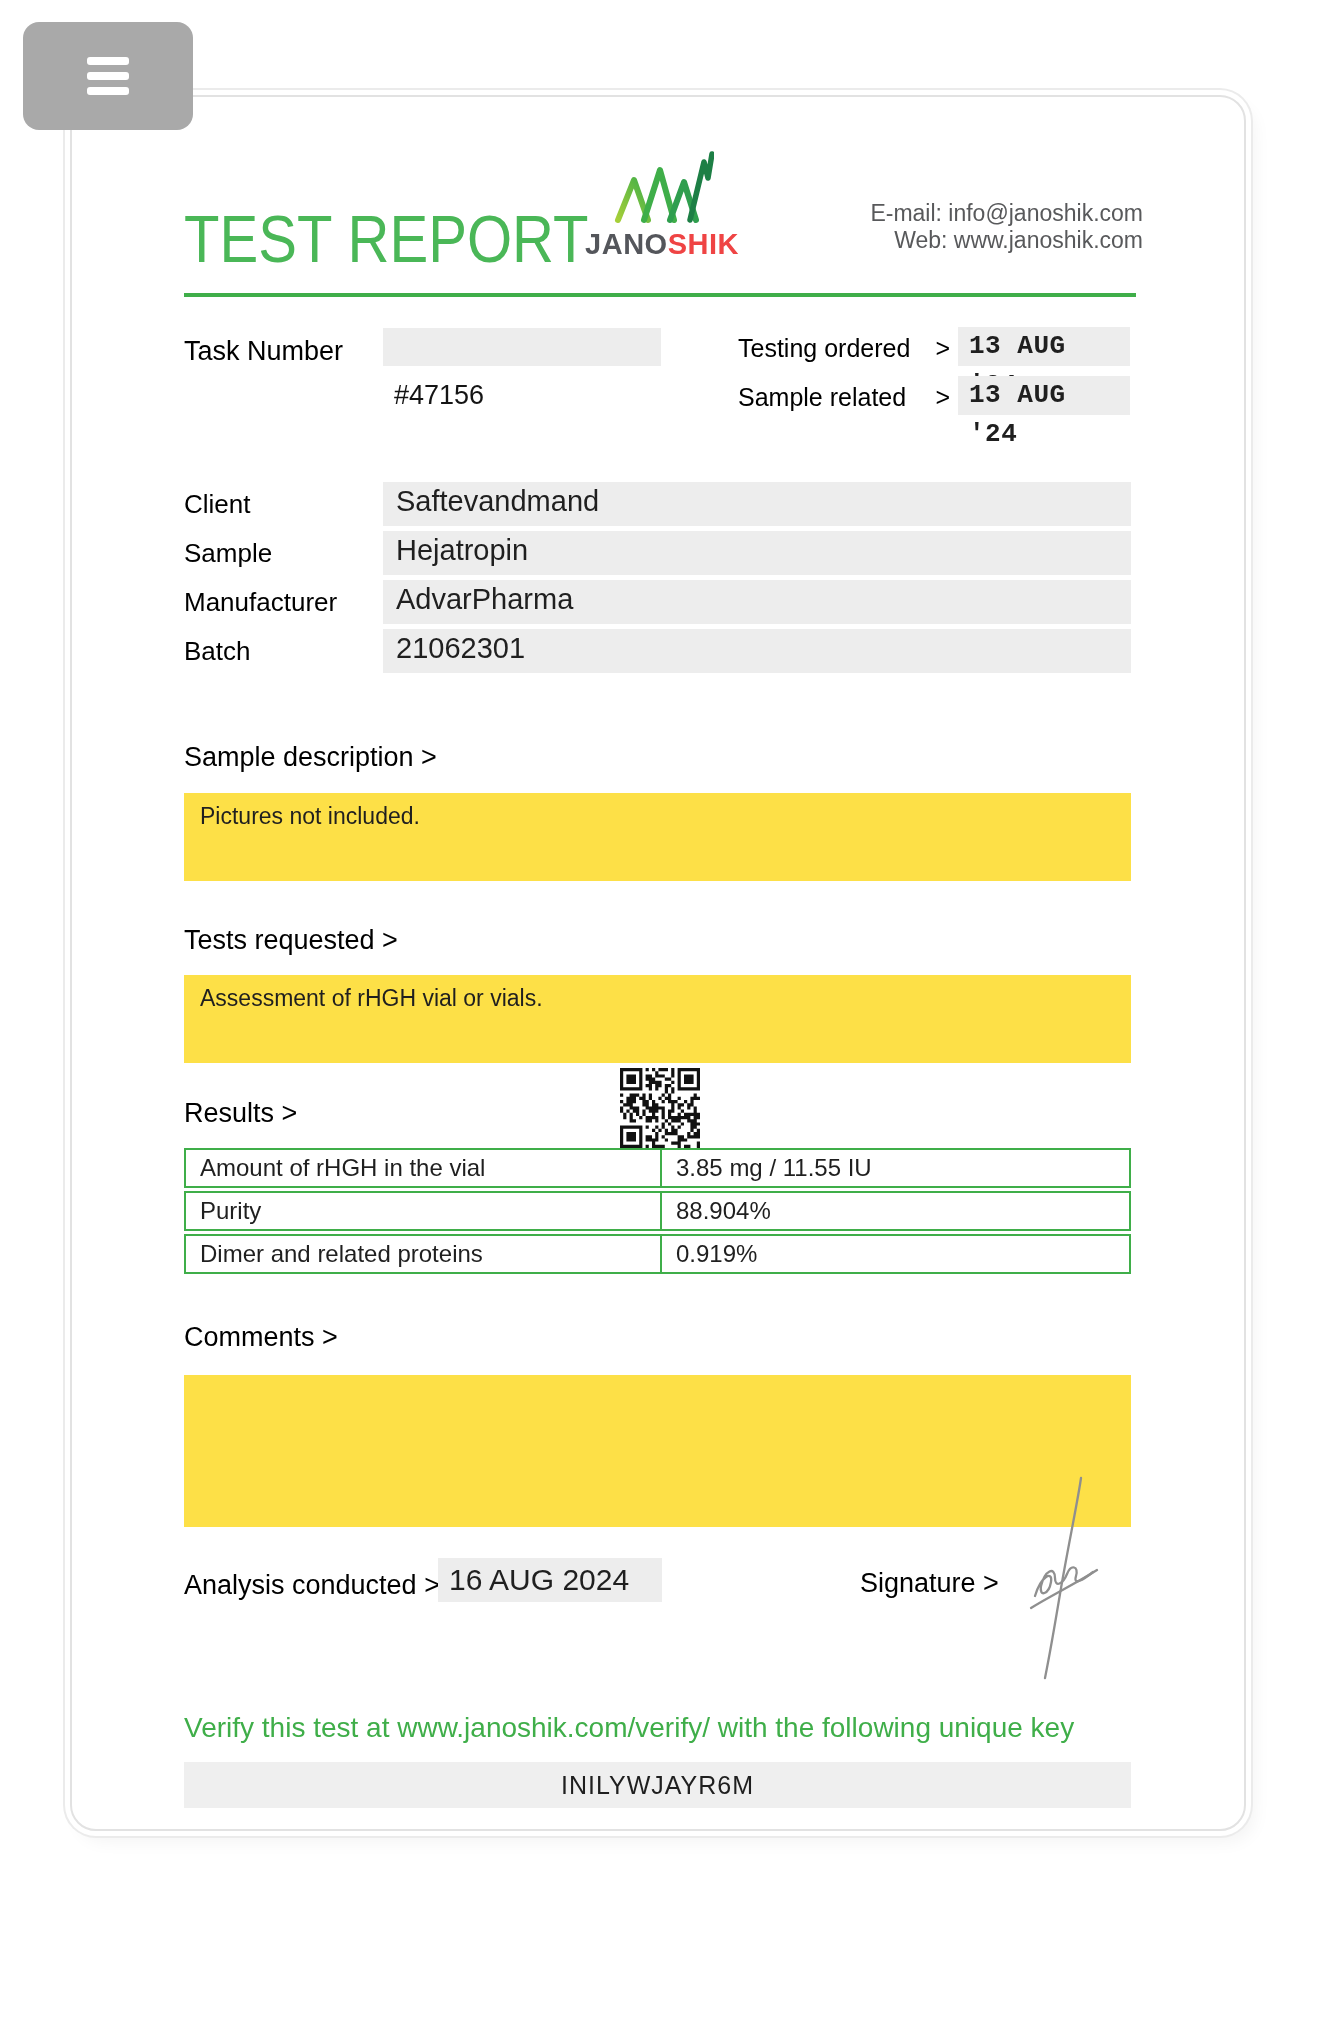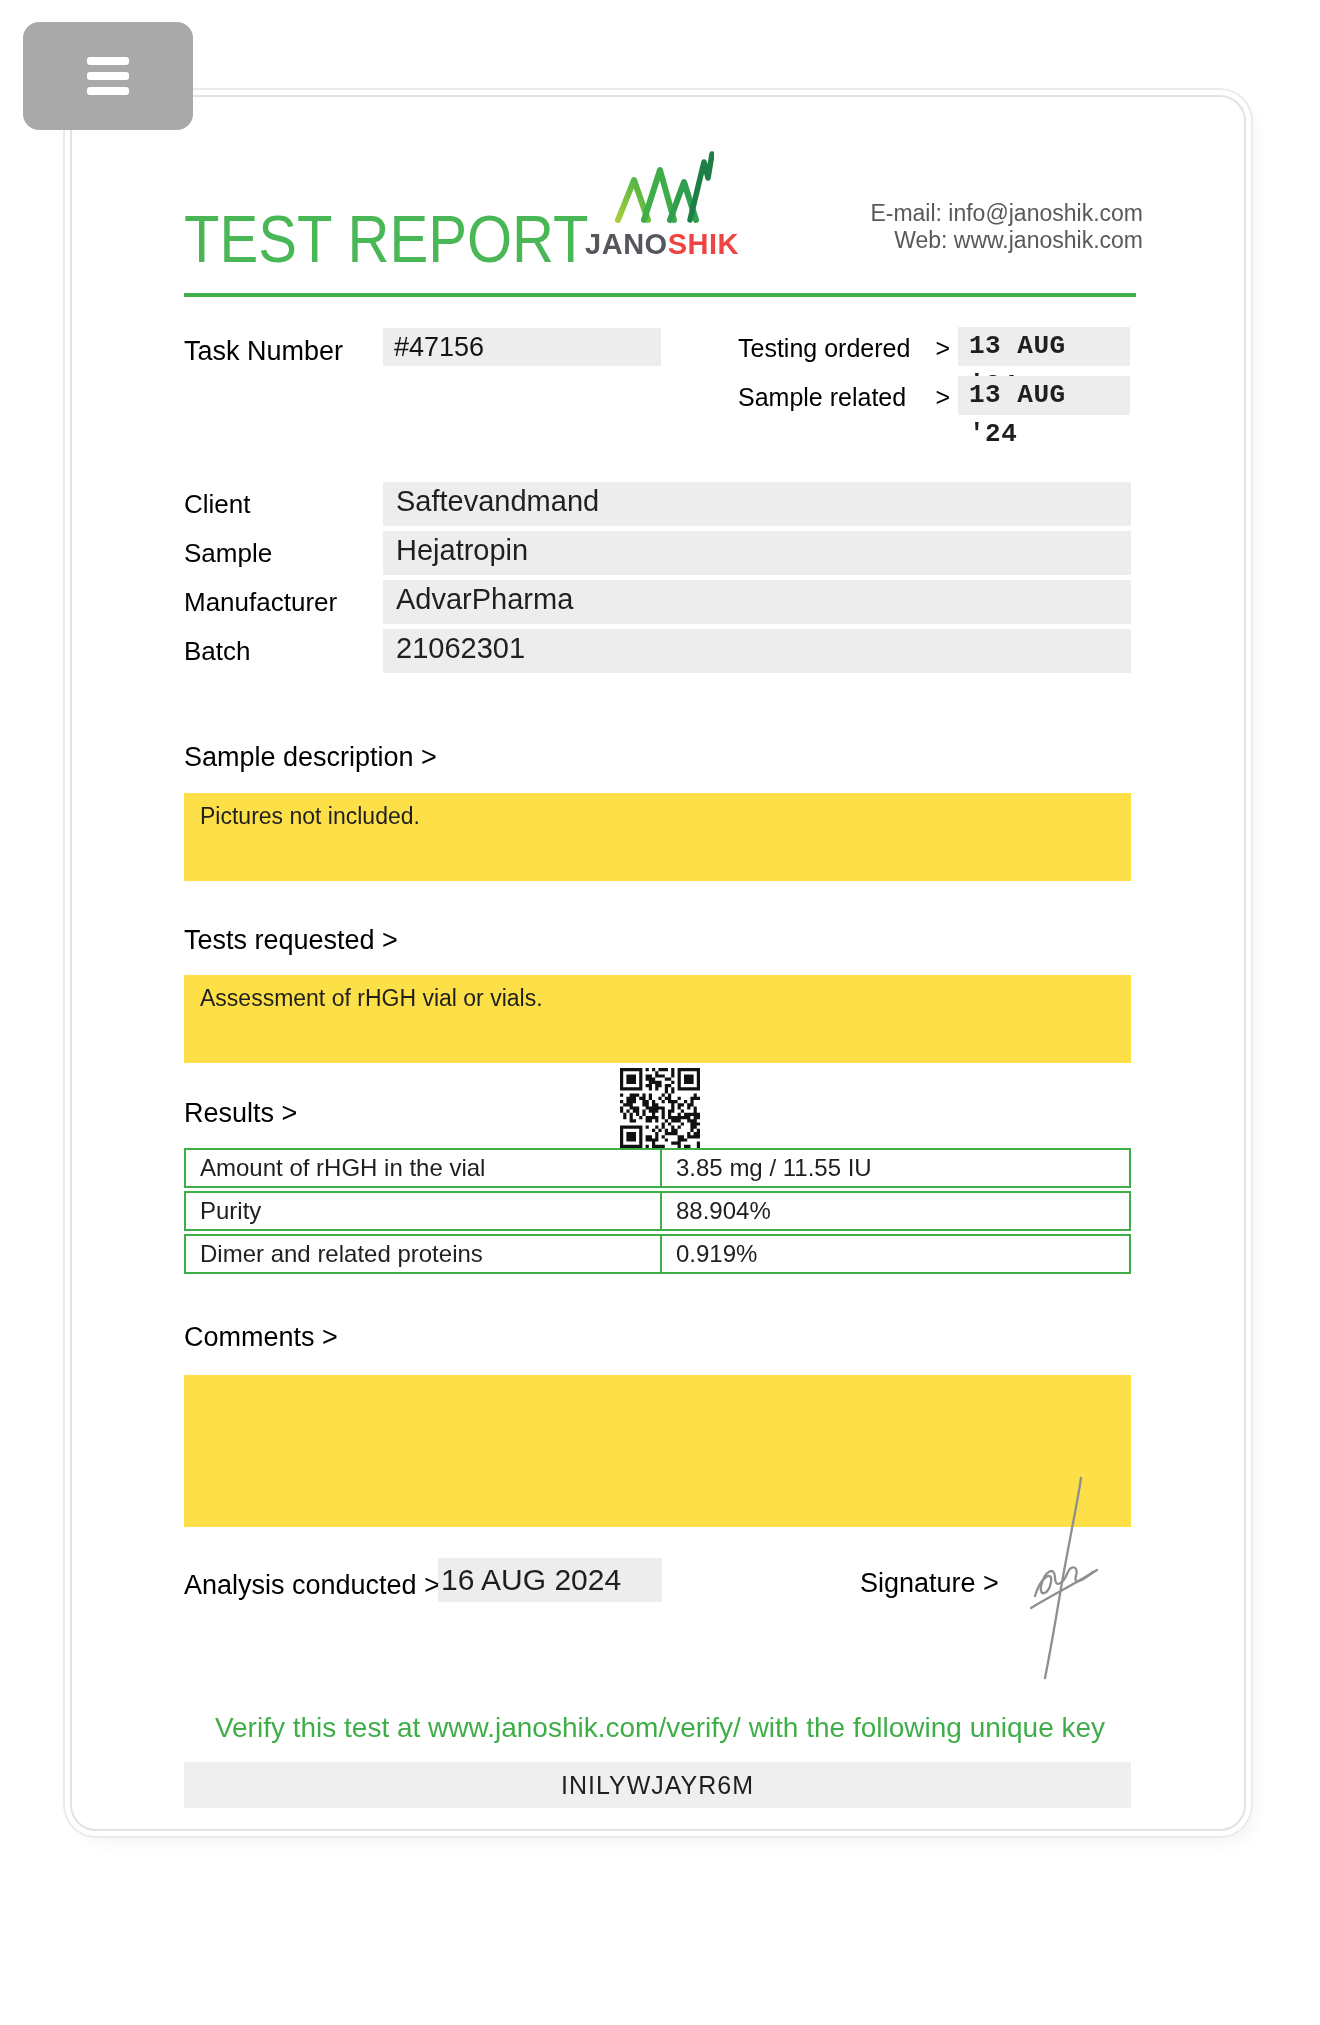--- a/index.html
+++ b/index.html
@@ -43,7 +43,7 @@
 
   .task-label { left:184px; top:336px; font-size:27px; }
   .task-box { left:383px; top:328px; width:278px; height:38px; }
-  .task-box span { display:block; padding-left:11px; line-height:38px; }
+  .task-box span { display:block; padding-left:11px; line-height:38px;margin-top:48px; }
 
   .date-label { width:212px; display:flex; justify-content:space-between; font-size:25px; }
   .date-label-1 { left:738px; top:334px; }

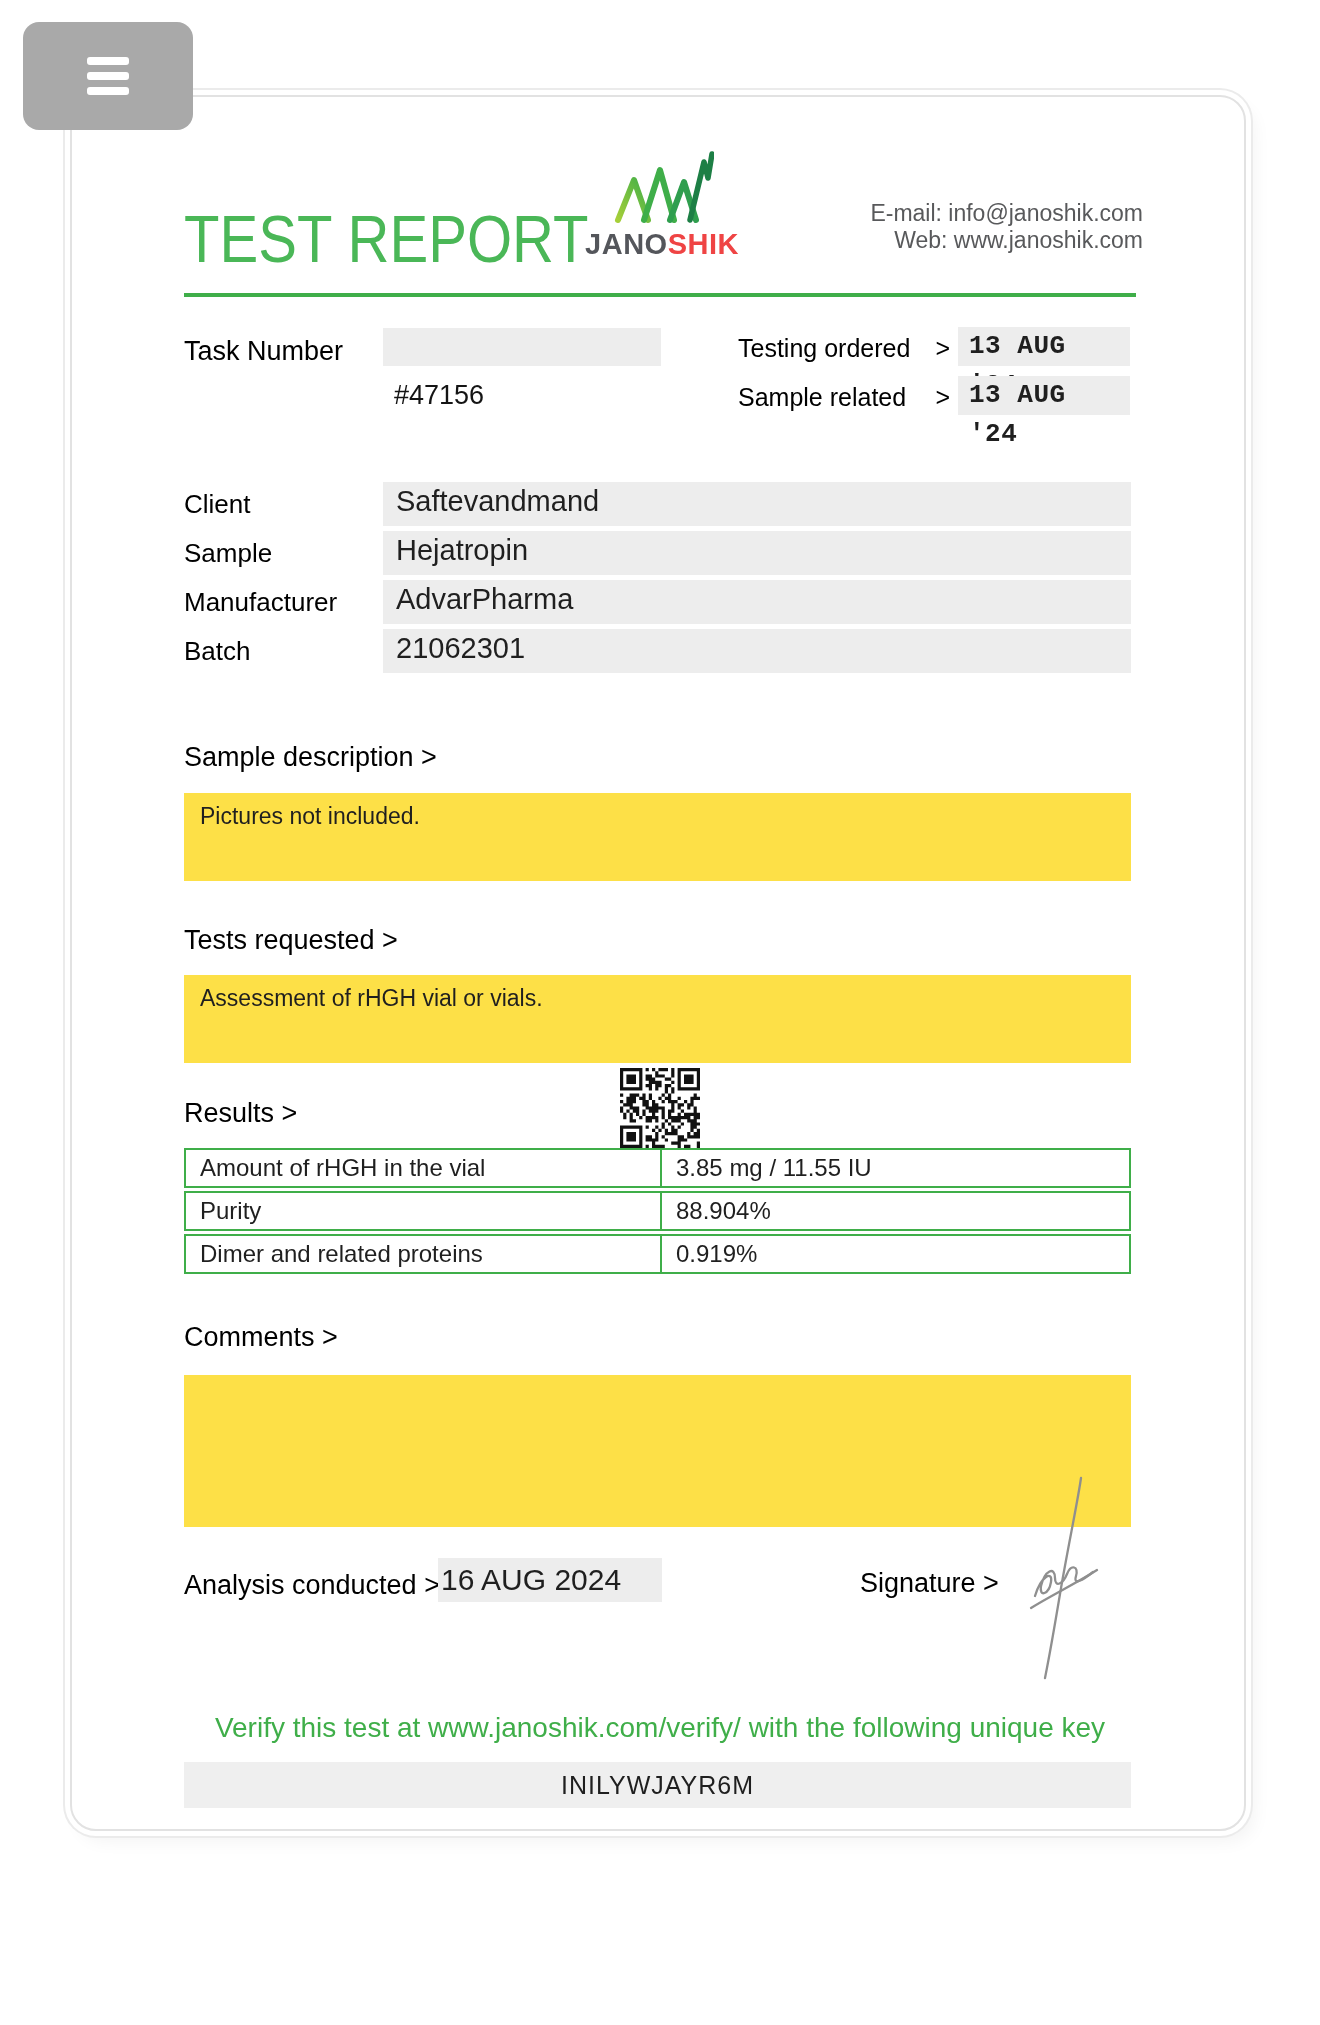--- a/index.html
+++ b/index.html
@@ -70,7 +70,7 @@
 
   .analysis-label { left:184px; top:1570px; font-size:27px; }
   .analysis-box { left:438px; top:1558px; width:224px; height:44px; }
-  .analysis-box span { display:block; padding-left:3px; line-height:44px; font-size:30px; }
+  .analysis-box span { display:block; padding-left:11px; line-height:44px; font-size:30px; }
   .sig-label { left:860px; top:1568px; font-size:27px; }
   .sig-svg { left:1005px; top:1466px; }
 

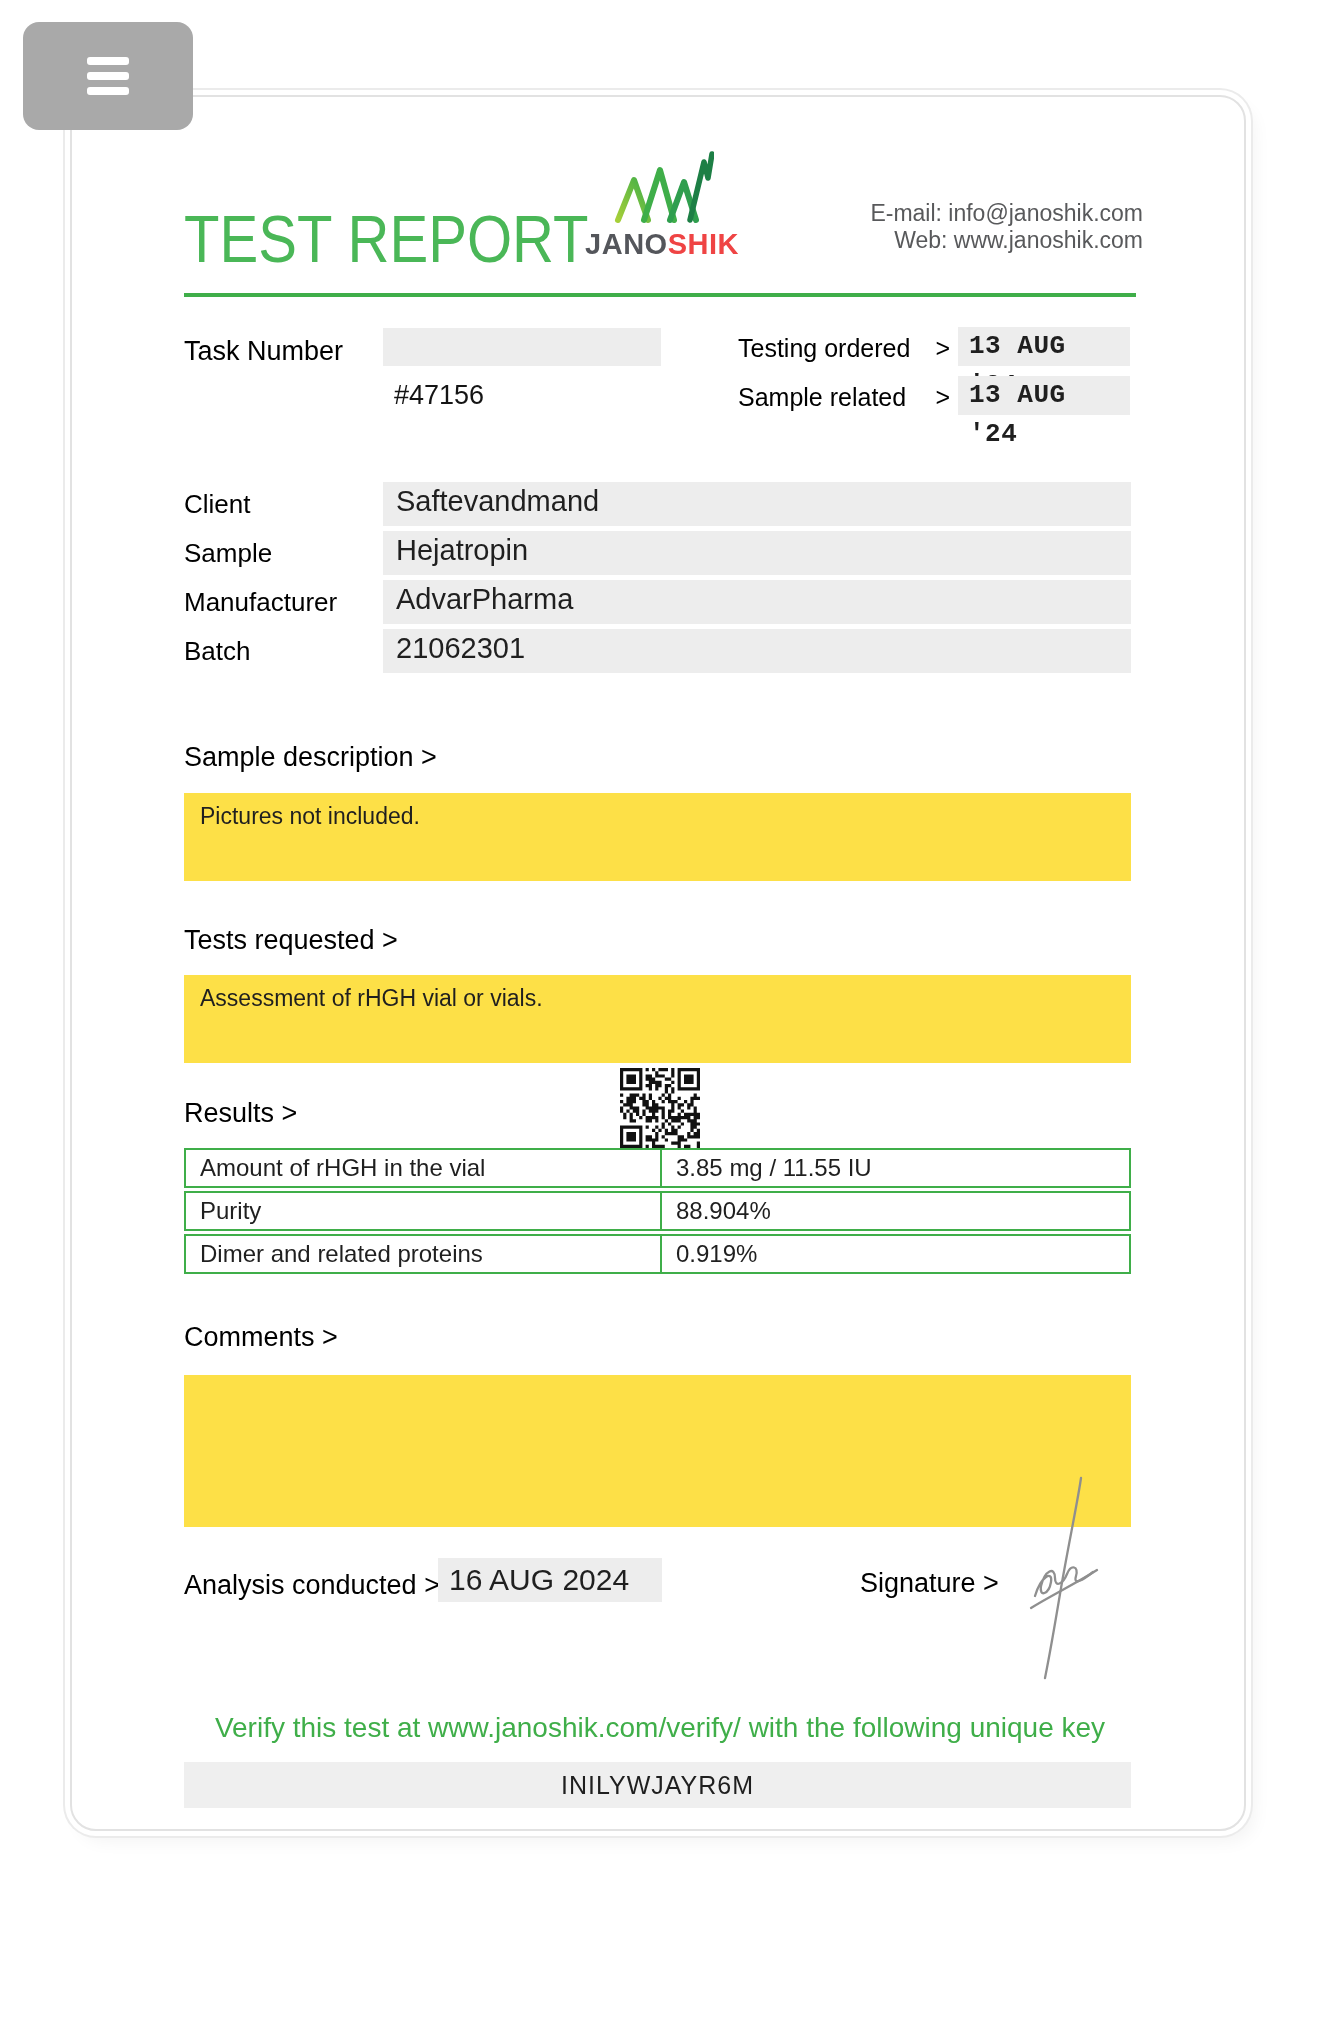--- a/index.html
+++ b/index.html
@@ -74,7 +74,7 @@
   .sig-label { left:860px; top:1568px; font-size:27px; }
   .sig-svg { left:1005px; top:1466px; }
 
-  .verify-text { left:184px; top:1712px; width:952px; text-align:center; font-size:28px; color:#3fae49; white-space:nowrap; }
+  .verify-text { left:184px; top:1712px; width:952px; font-size:28px; color:#3fae49; white-space:nowrap; }
   .key-box { left:184px; top:1762px; width:947px; height:46px; background:#efefef; text-align:center; }
   .key-box span { font-size:25px; line-height:46px; letter-spacing:1px; }
 </style>

